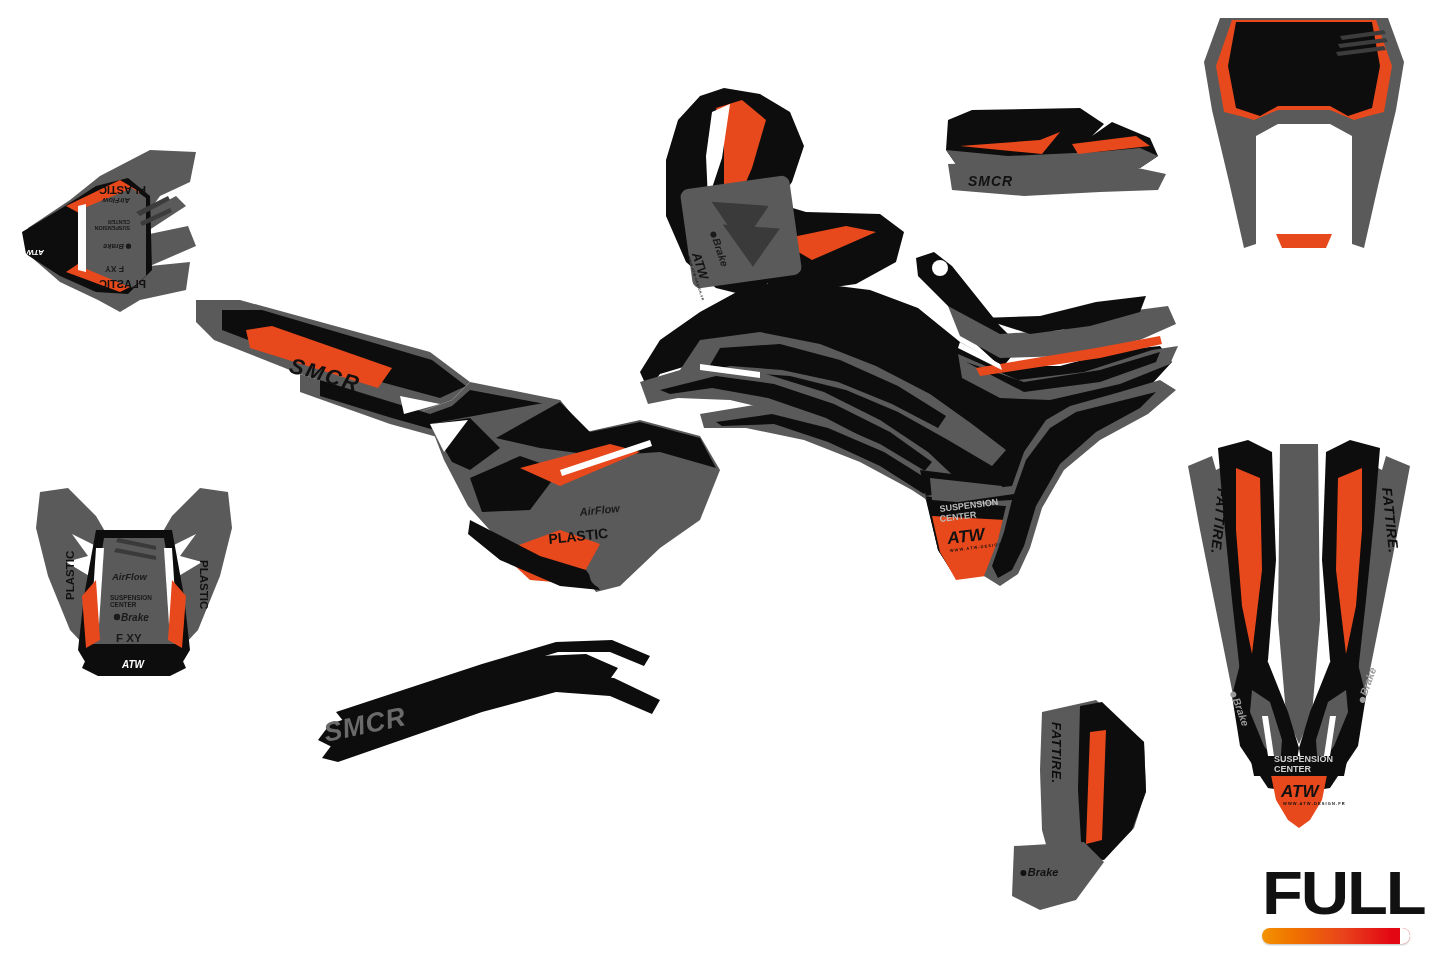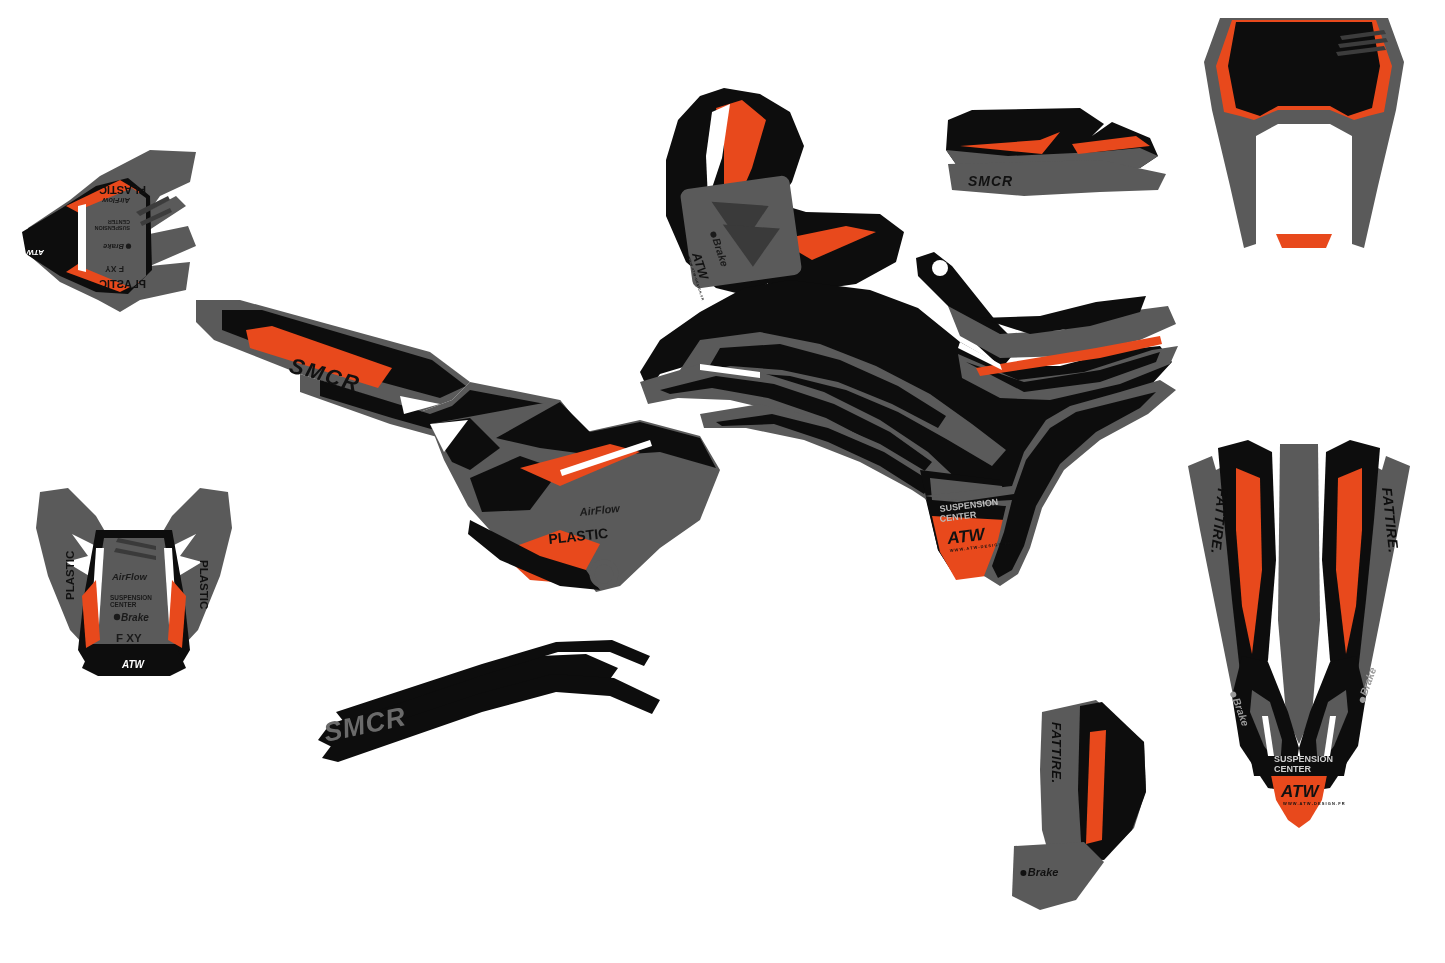--- a/index.html
+++ b/index.html
@@ -262,6 +262,12 @@
     </g>
   </svg>
 
+  <div class="kitbadge">
+    <span class="word">FULL</span>
+    <div class="bar">
+        <span class="nub"></span>
+      </div>
+  </div>
 </div>
 
 </body></html>

